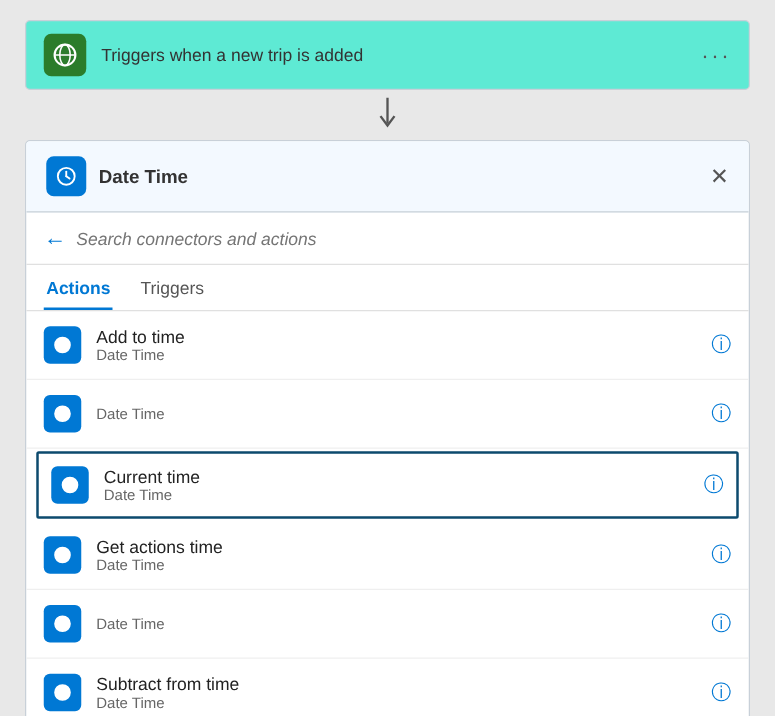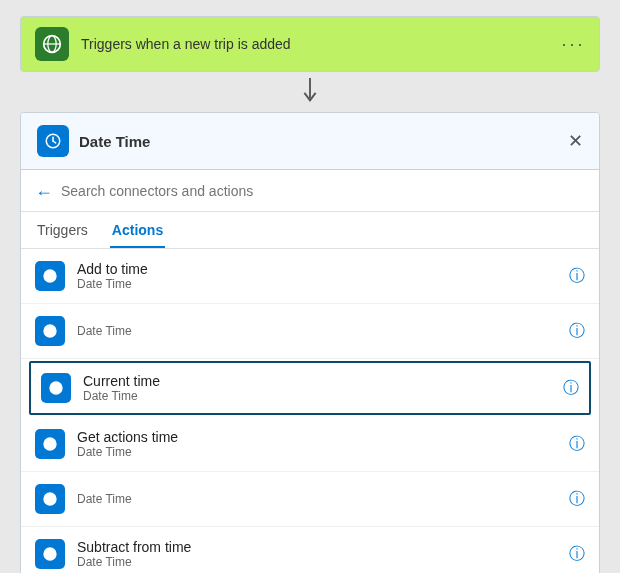--- a/index.html
+++ b/index.html
@@ -16,7 +16,7 @@
 
     .trigger-card {
       width: 580px;
-      background: #bef264;
+      background: #5eead4;
       border: 1.5px solid #c8d0d8;
       border-radius: 4px;
       display: flex;

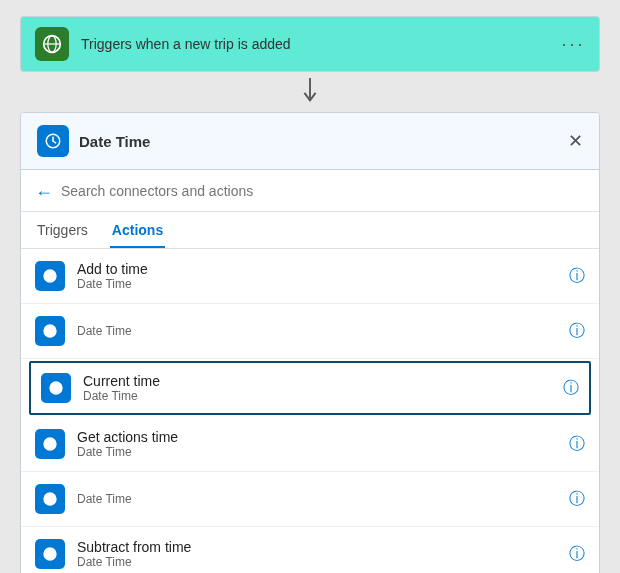--- a/index.html
+++ b/index.html
@@ -140,6 +140,7 @@
       color: #666;
       flex: 1;
       background: transparent;
+      font-style: italic;
     }
 
     .tabs {

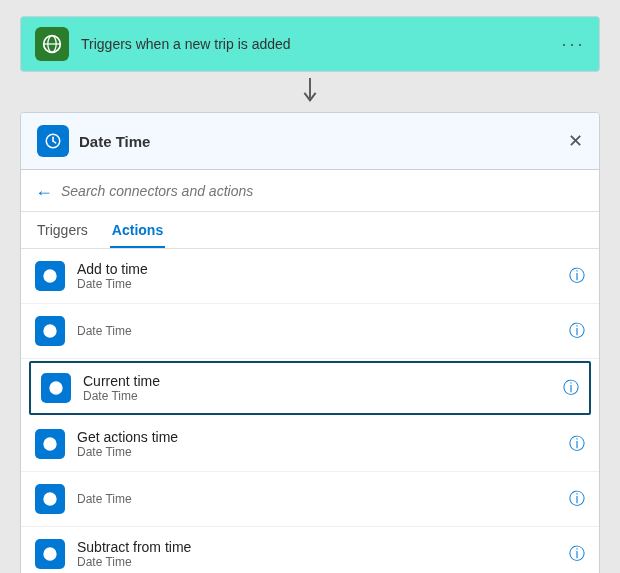--- a/index.html
+++ b/index.html
@@ -267,8 +267,8 @@
   </div>
 
   <div class="tabs">
+    <div class="tab active">Actions</div>
     <div class="tab">Triggers</div>
-    <div class="tab active">Actions</div>
   </div>
 
   <div class="actions-list">

